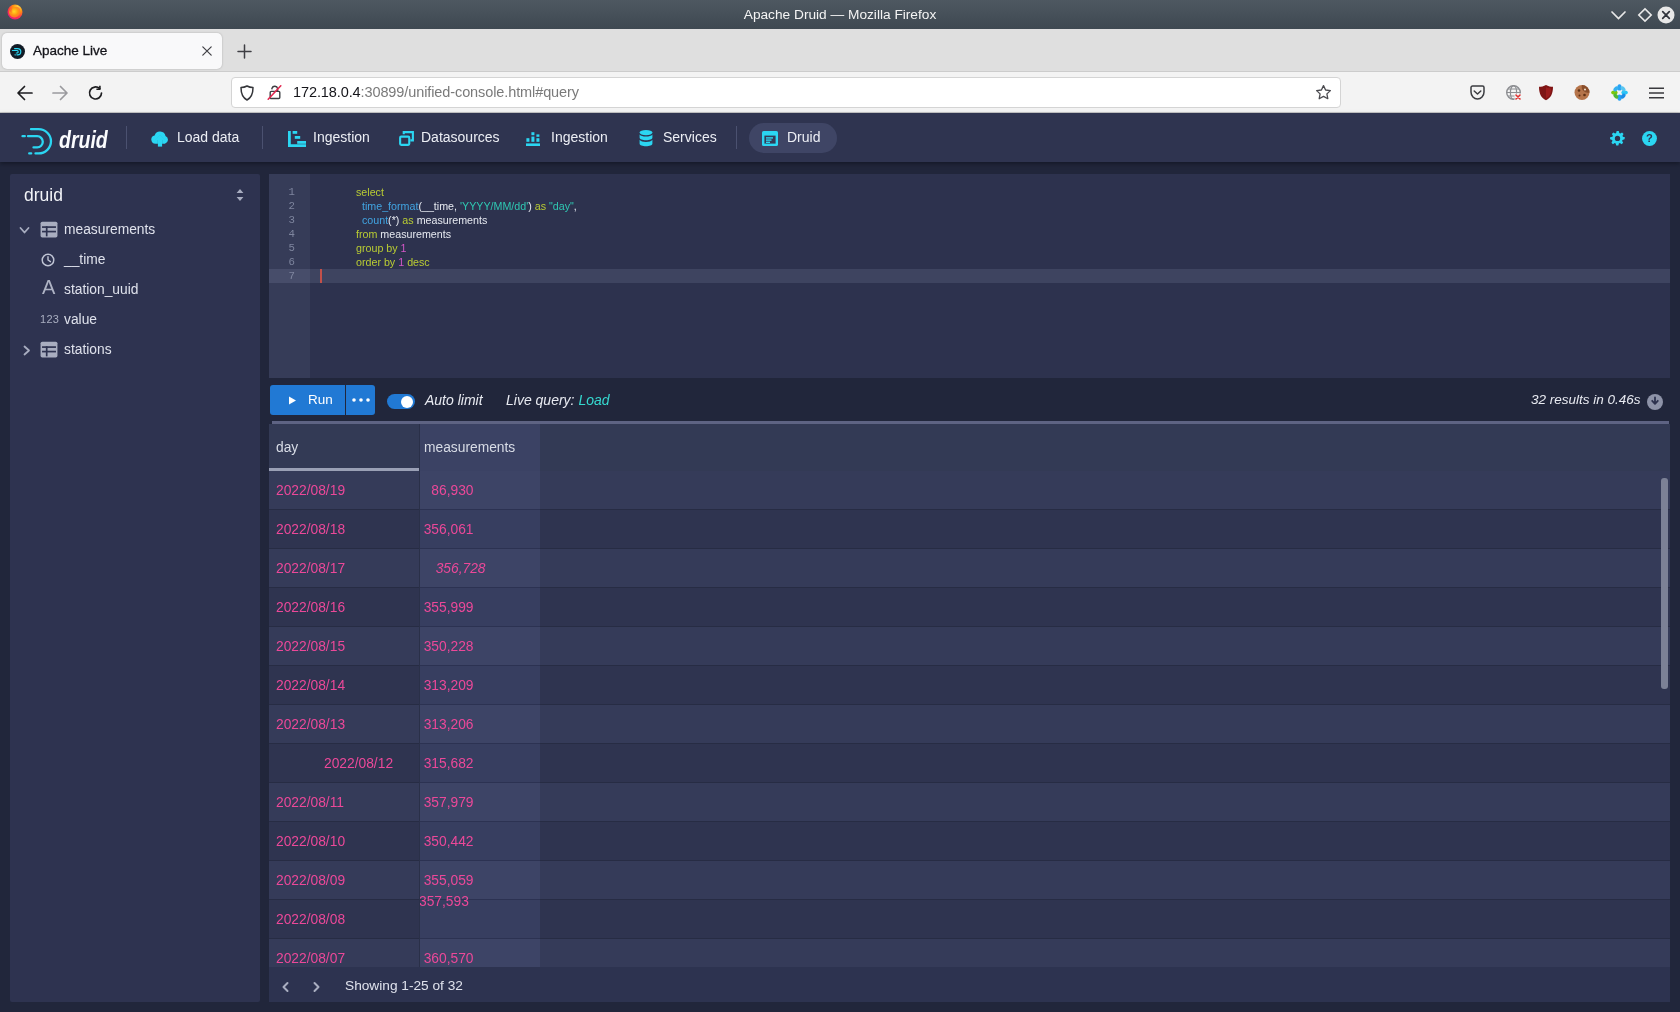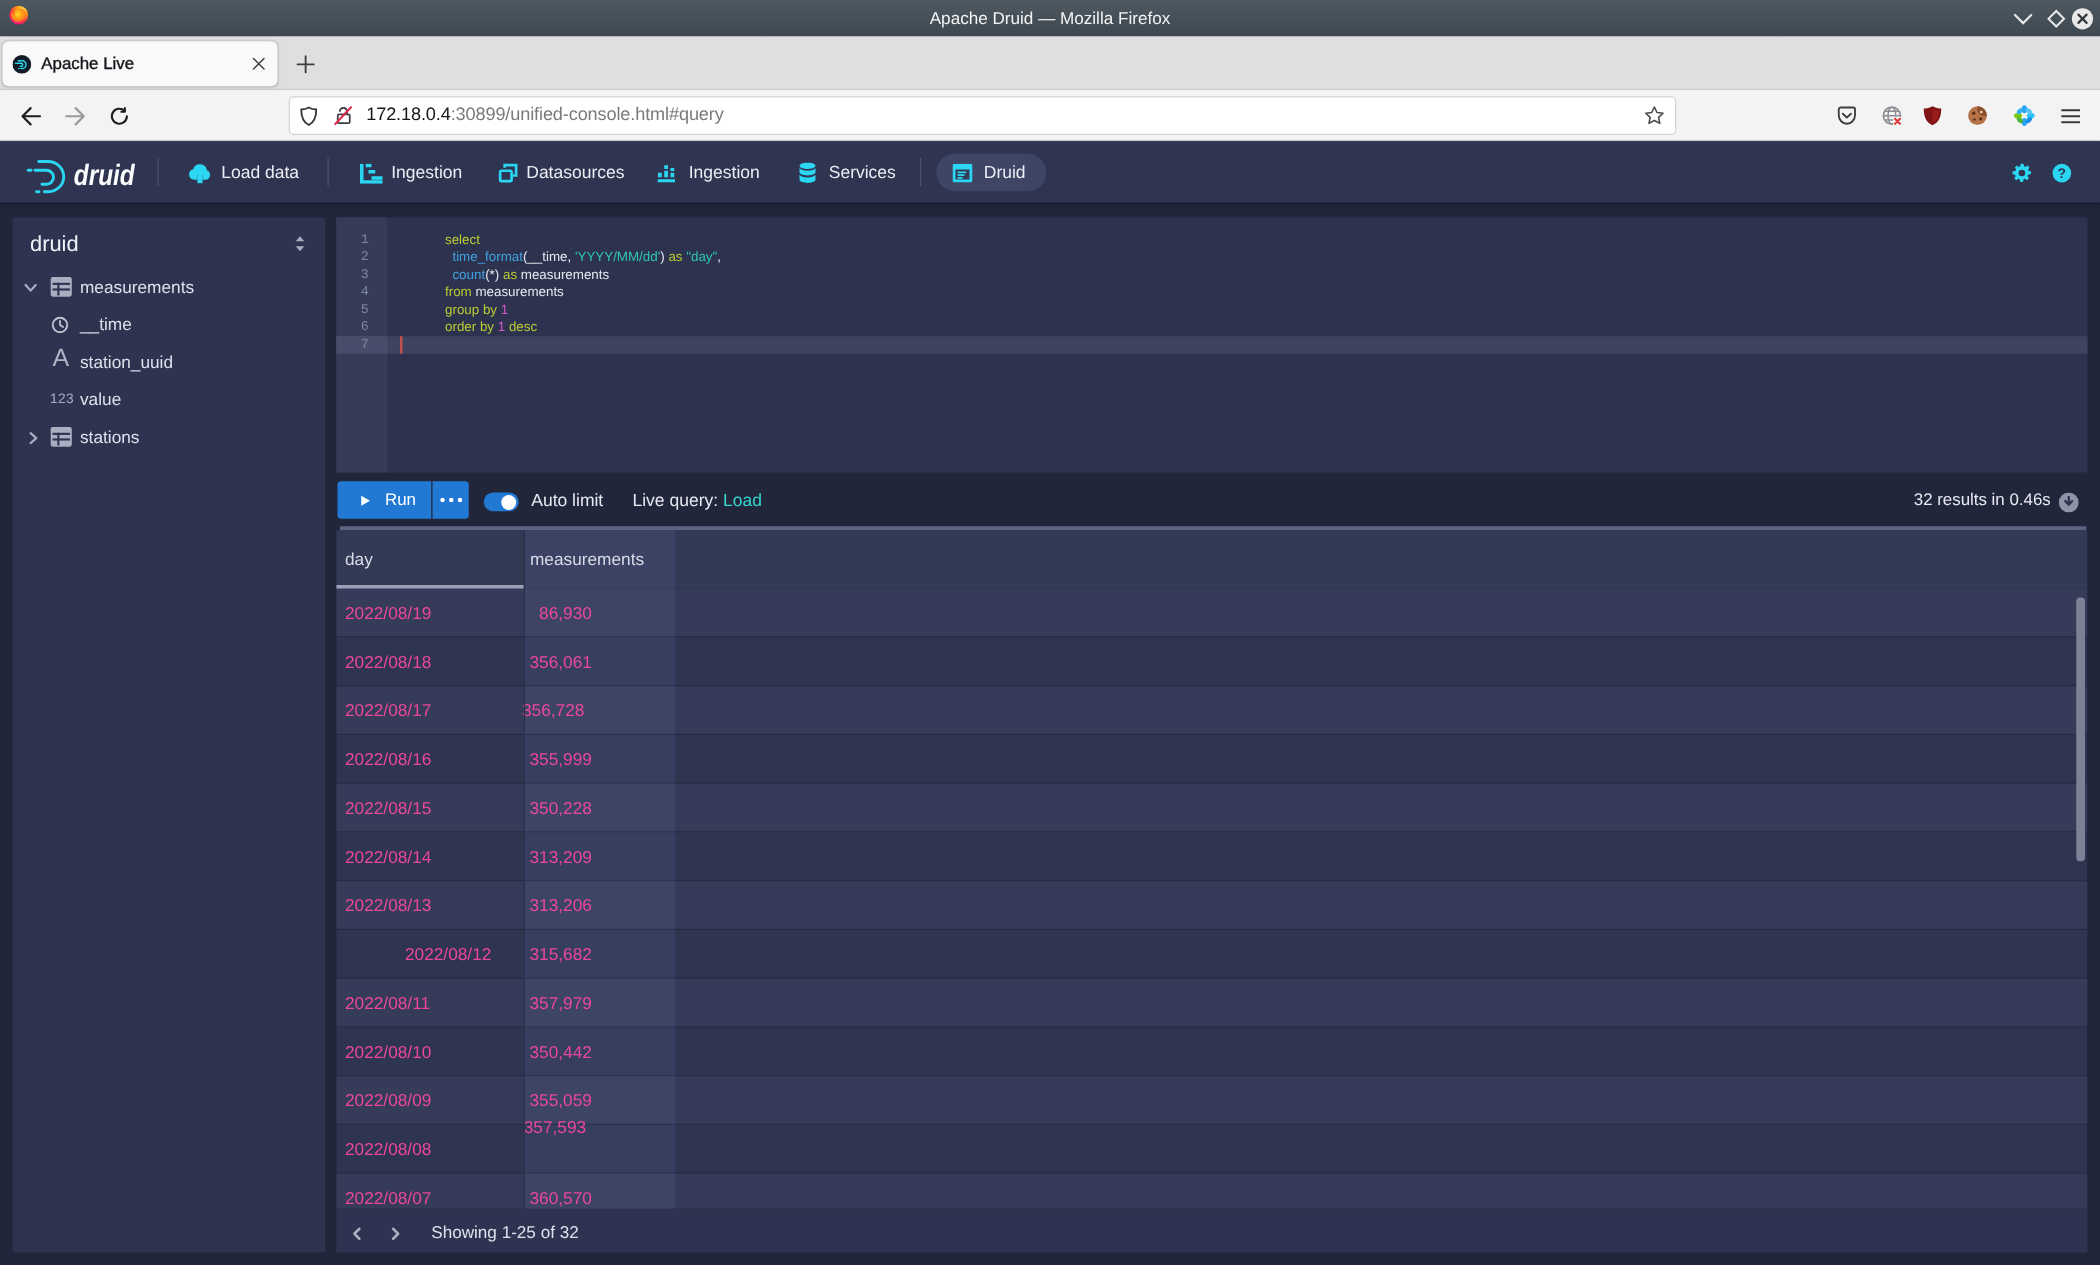--- a/index.html
+++ b/index.html
@@ -54,7 +54,7 @@
   #morebtn { left:346px; width:29px; border-radius:0 3px 3px 0; }
   #runlabel { position:absolute; left:308px; top:385px; height:30px; line-height:30px;
     color:#fff; font-size:13.5px; }
-  .rbtext { position:absolute; top:385px; height:30px; line-height:30px; color:#e8eaf1; font-size:13.5px; }
+  .rbtext { position:absolute; top:385px; height:30px; line-height:30px; color:#e8eaf1; font-size:13.5px;font-style:italic; }
 
   
   #splitter { left:272px; top:421px; width:1397px; height:3px; background:#5e6383; }

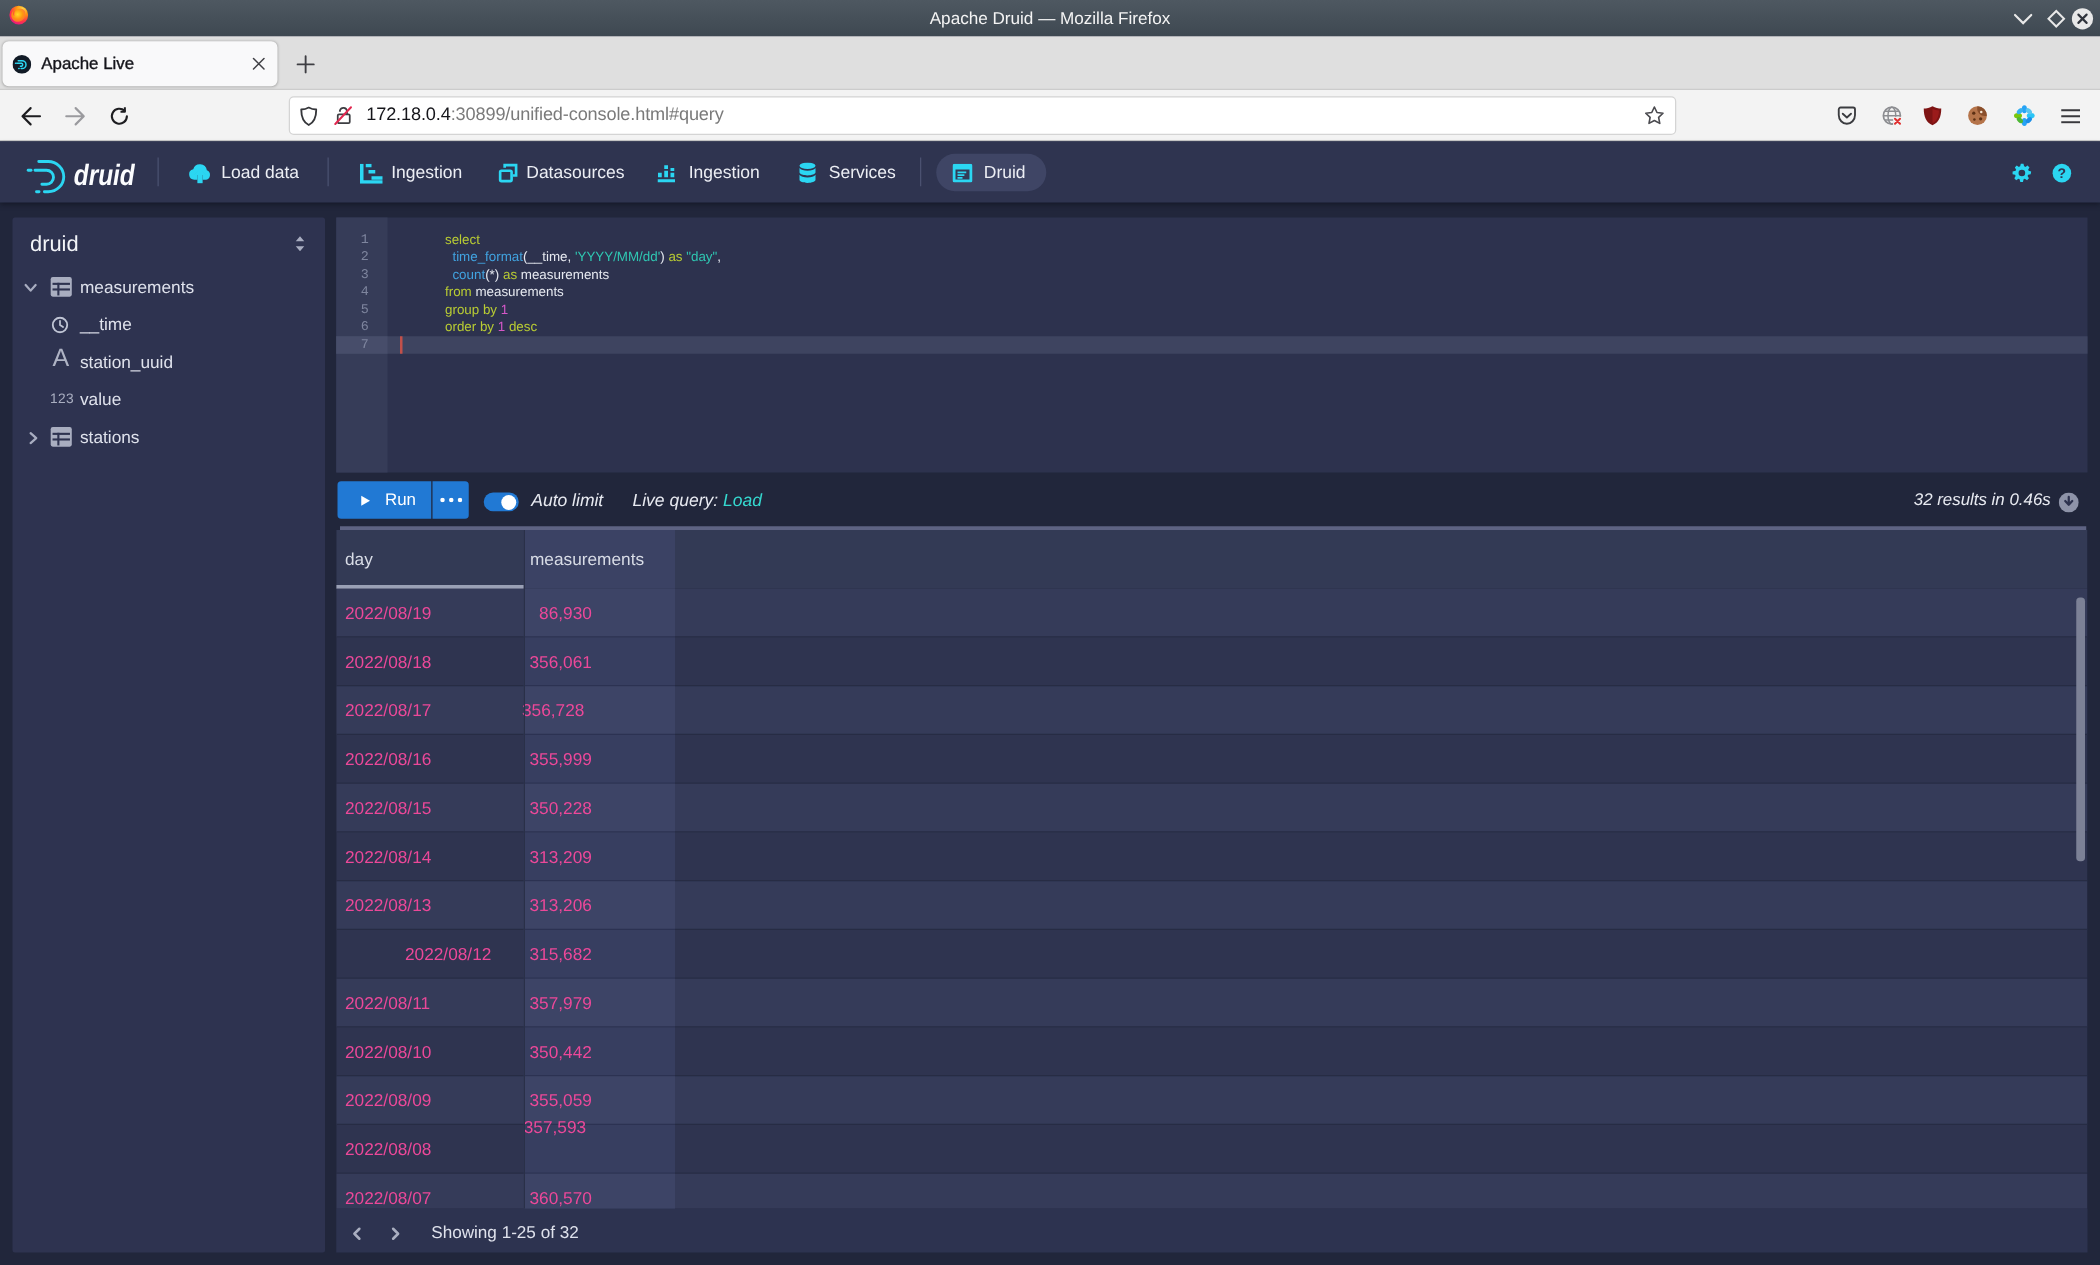--- a/index.html
+++ b/index.html
@@ -362,7 +362,7 @@
 <div class="abs" style="left:0;top:124.5px;width:1401px;height:39px;background:#353b59;border-bottom:1px solid #272c44;"></div>
 <div class="abs" style="left:150px;top:124.5px;width:121px;height:39px;background:#3d4466;border-bottom:1px solid #2c3252;"></div>
 <div class="abs cell" style="left:7px;top:124.5px;">2022/08/17</div>
-<div class="abs cell" style="left:144px;top:124.5px;width:54.5px;text-align:right;">356,728</div>
+<div class="abs cell" style="left:162px;top:124.5px;width:54.5px;text-align:right;font-style:italic;">356,728</div>
 <div class="abs" style="left:0;top:163.5px;width:1401px;height:39px;background:#2f3450;border-bottom:1px solid #272c44;"></div>
 <div class="abs" style="left:150px;top:163.5px;width:121px;height:39px;background:#373e60;border-bottom:1px solid #2c3252;"></div>
 <div class="abs cell" style="left:7px;top:163.5px;">2022/08/16</div>

